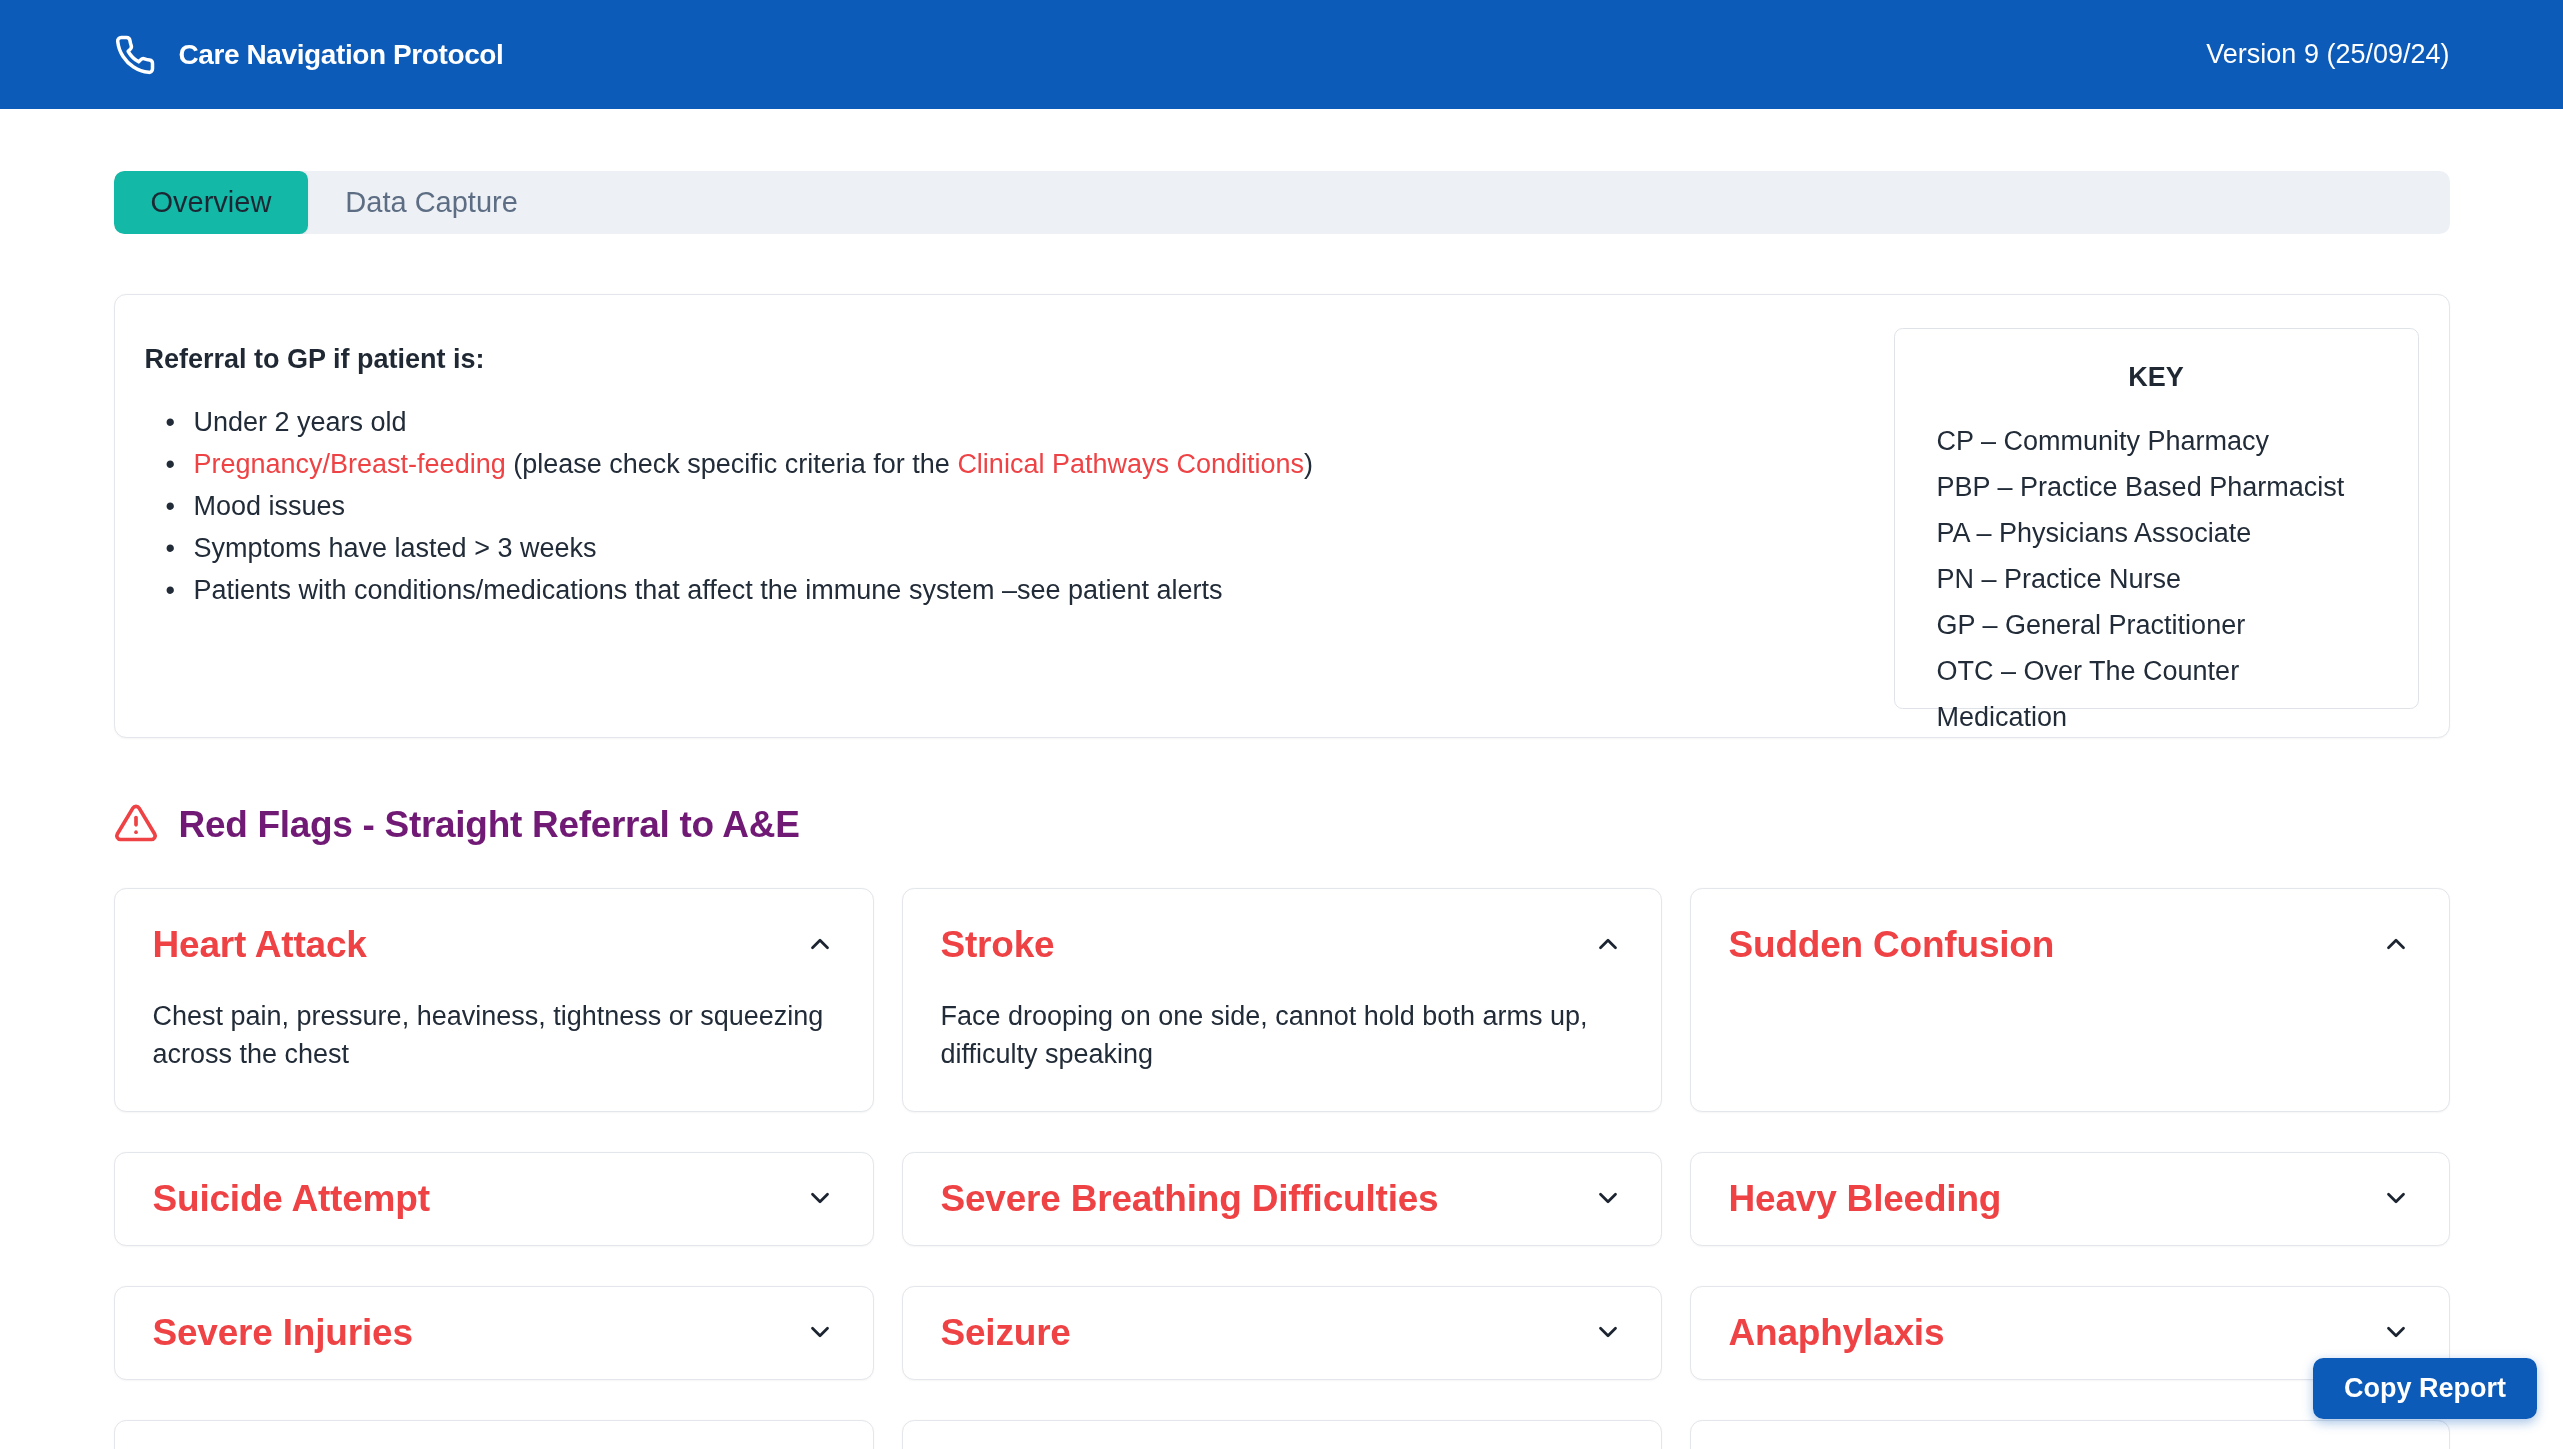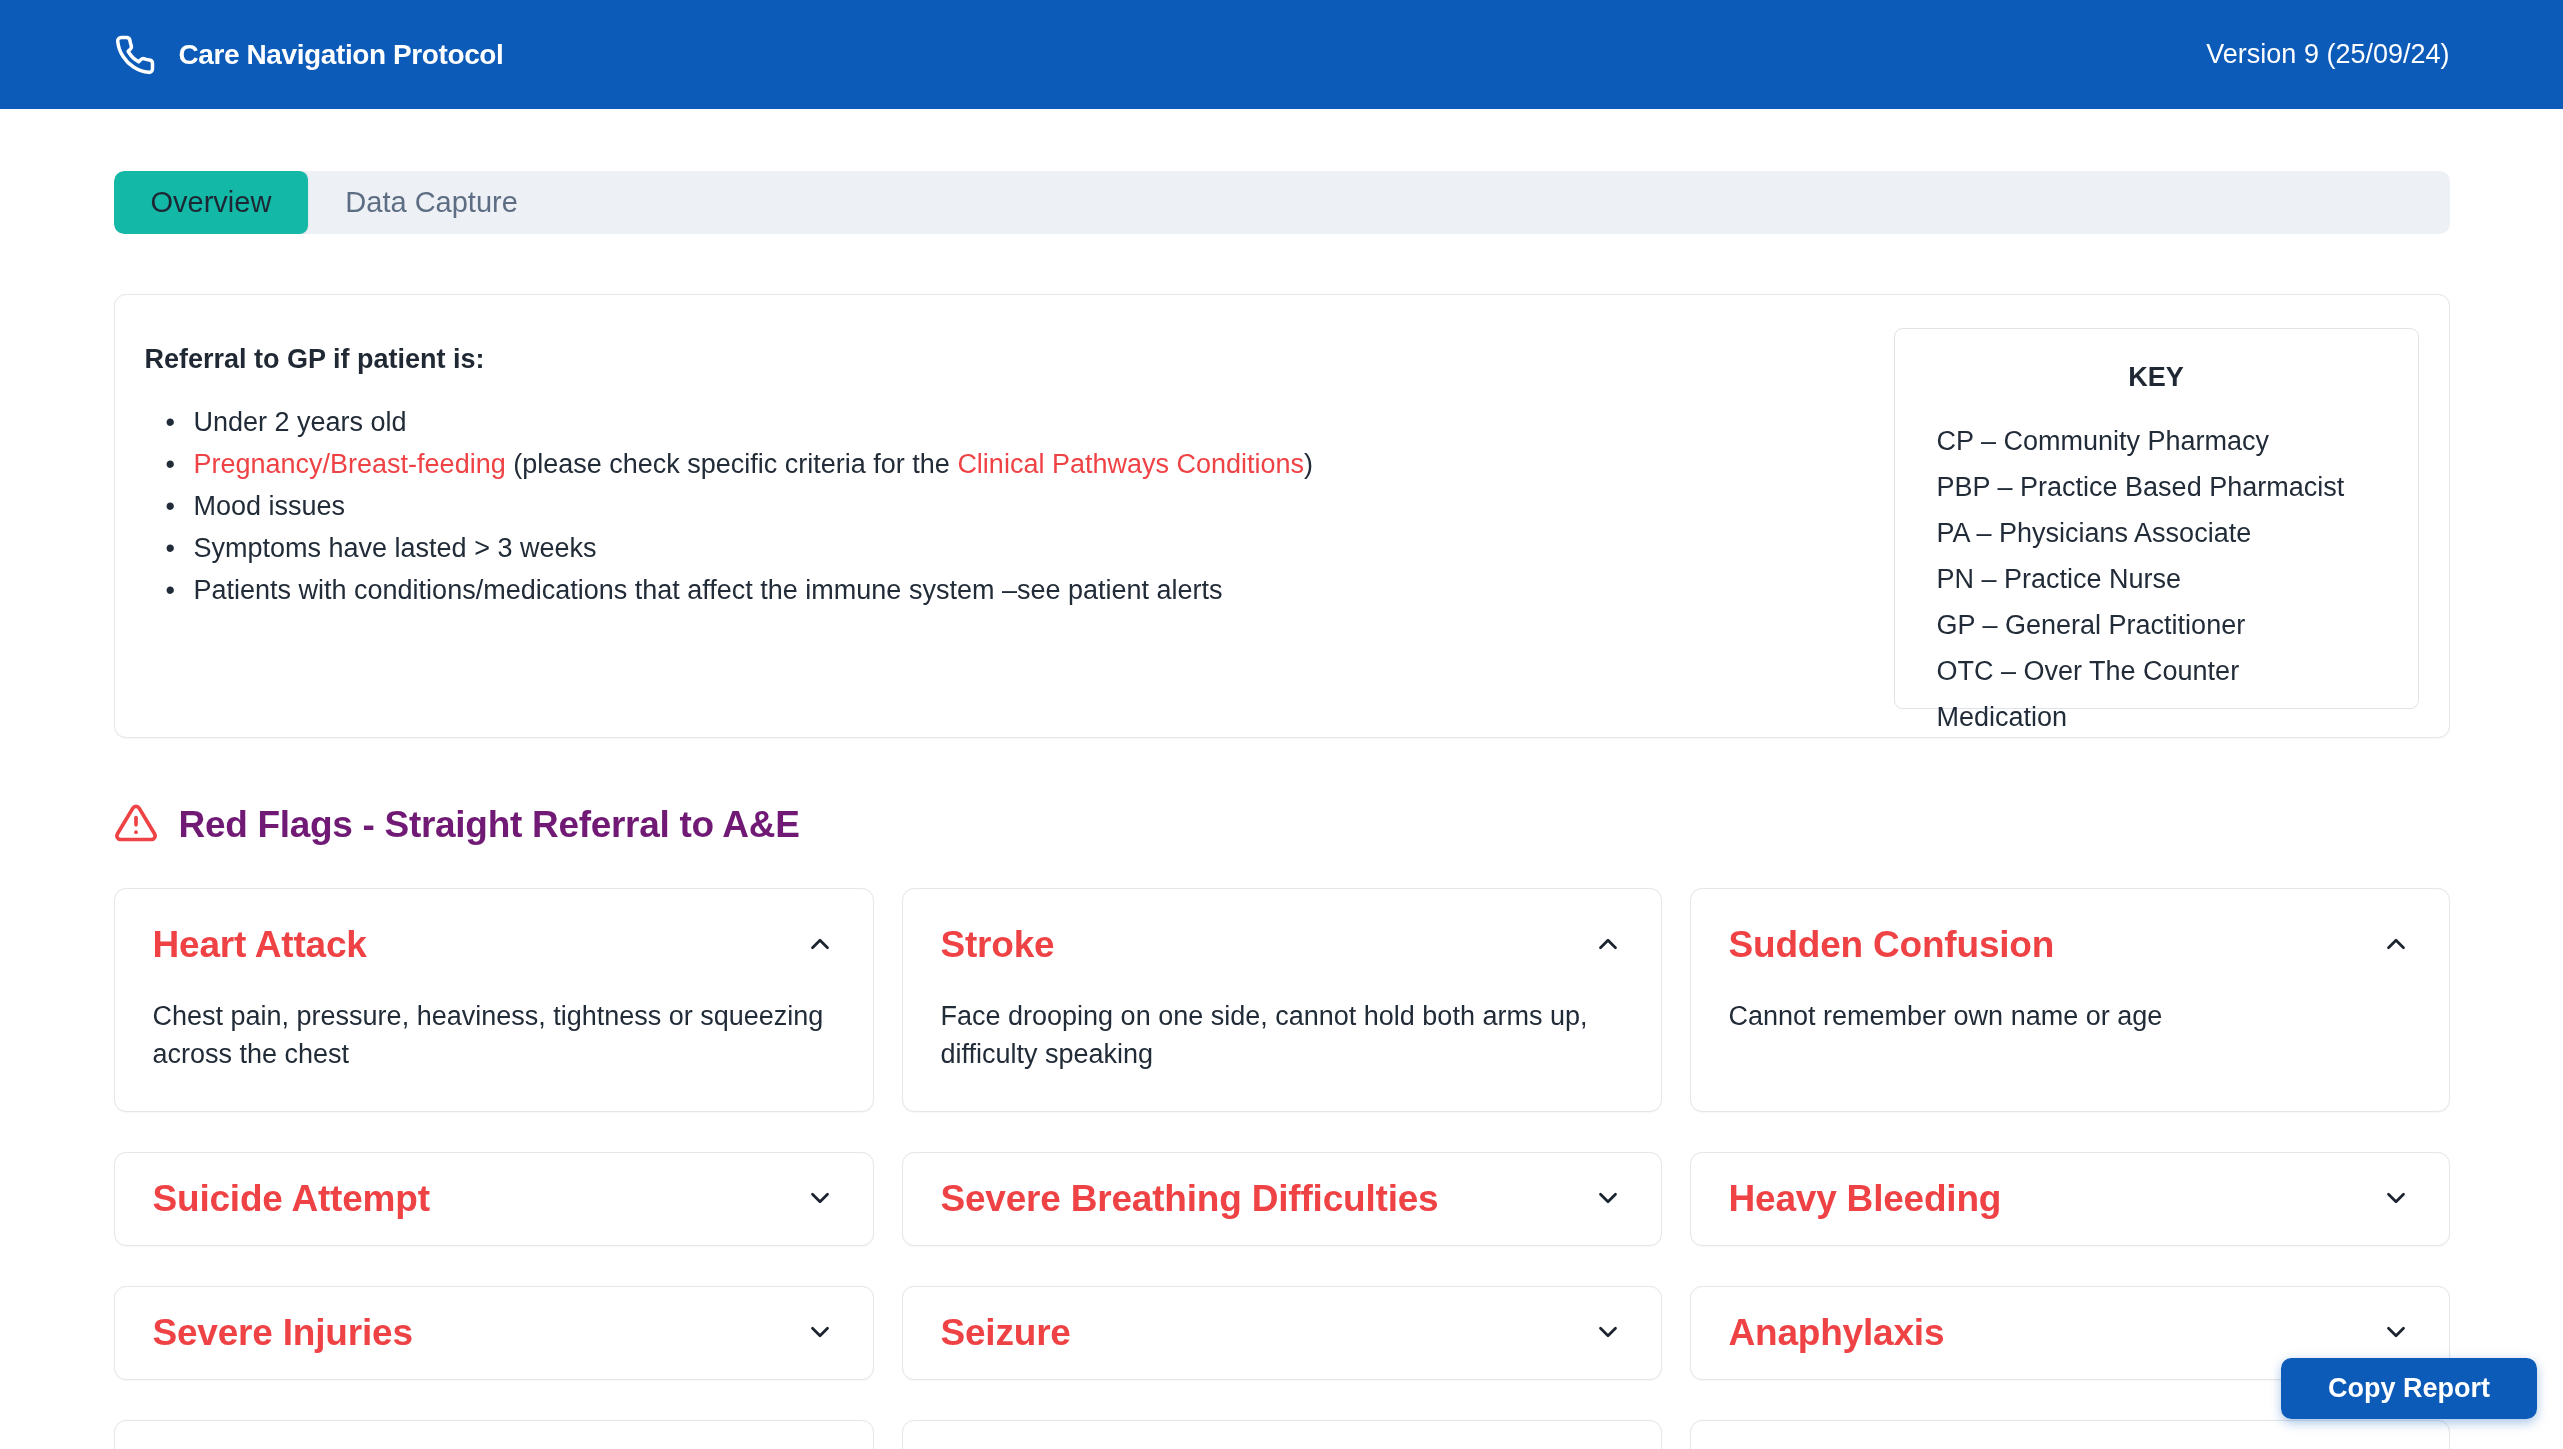--- a/index.html
+++ b/index.html
@@ -156,7 +156,6 @@
             </svg>
         </span>
       </div>
-      <div class="card-body">Cannot remember own name or age</div>
     </div>
 
     <div class="card collapsed">

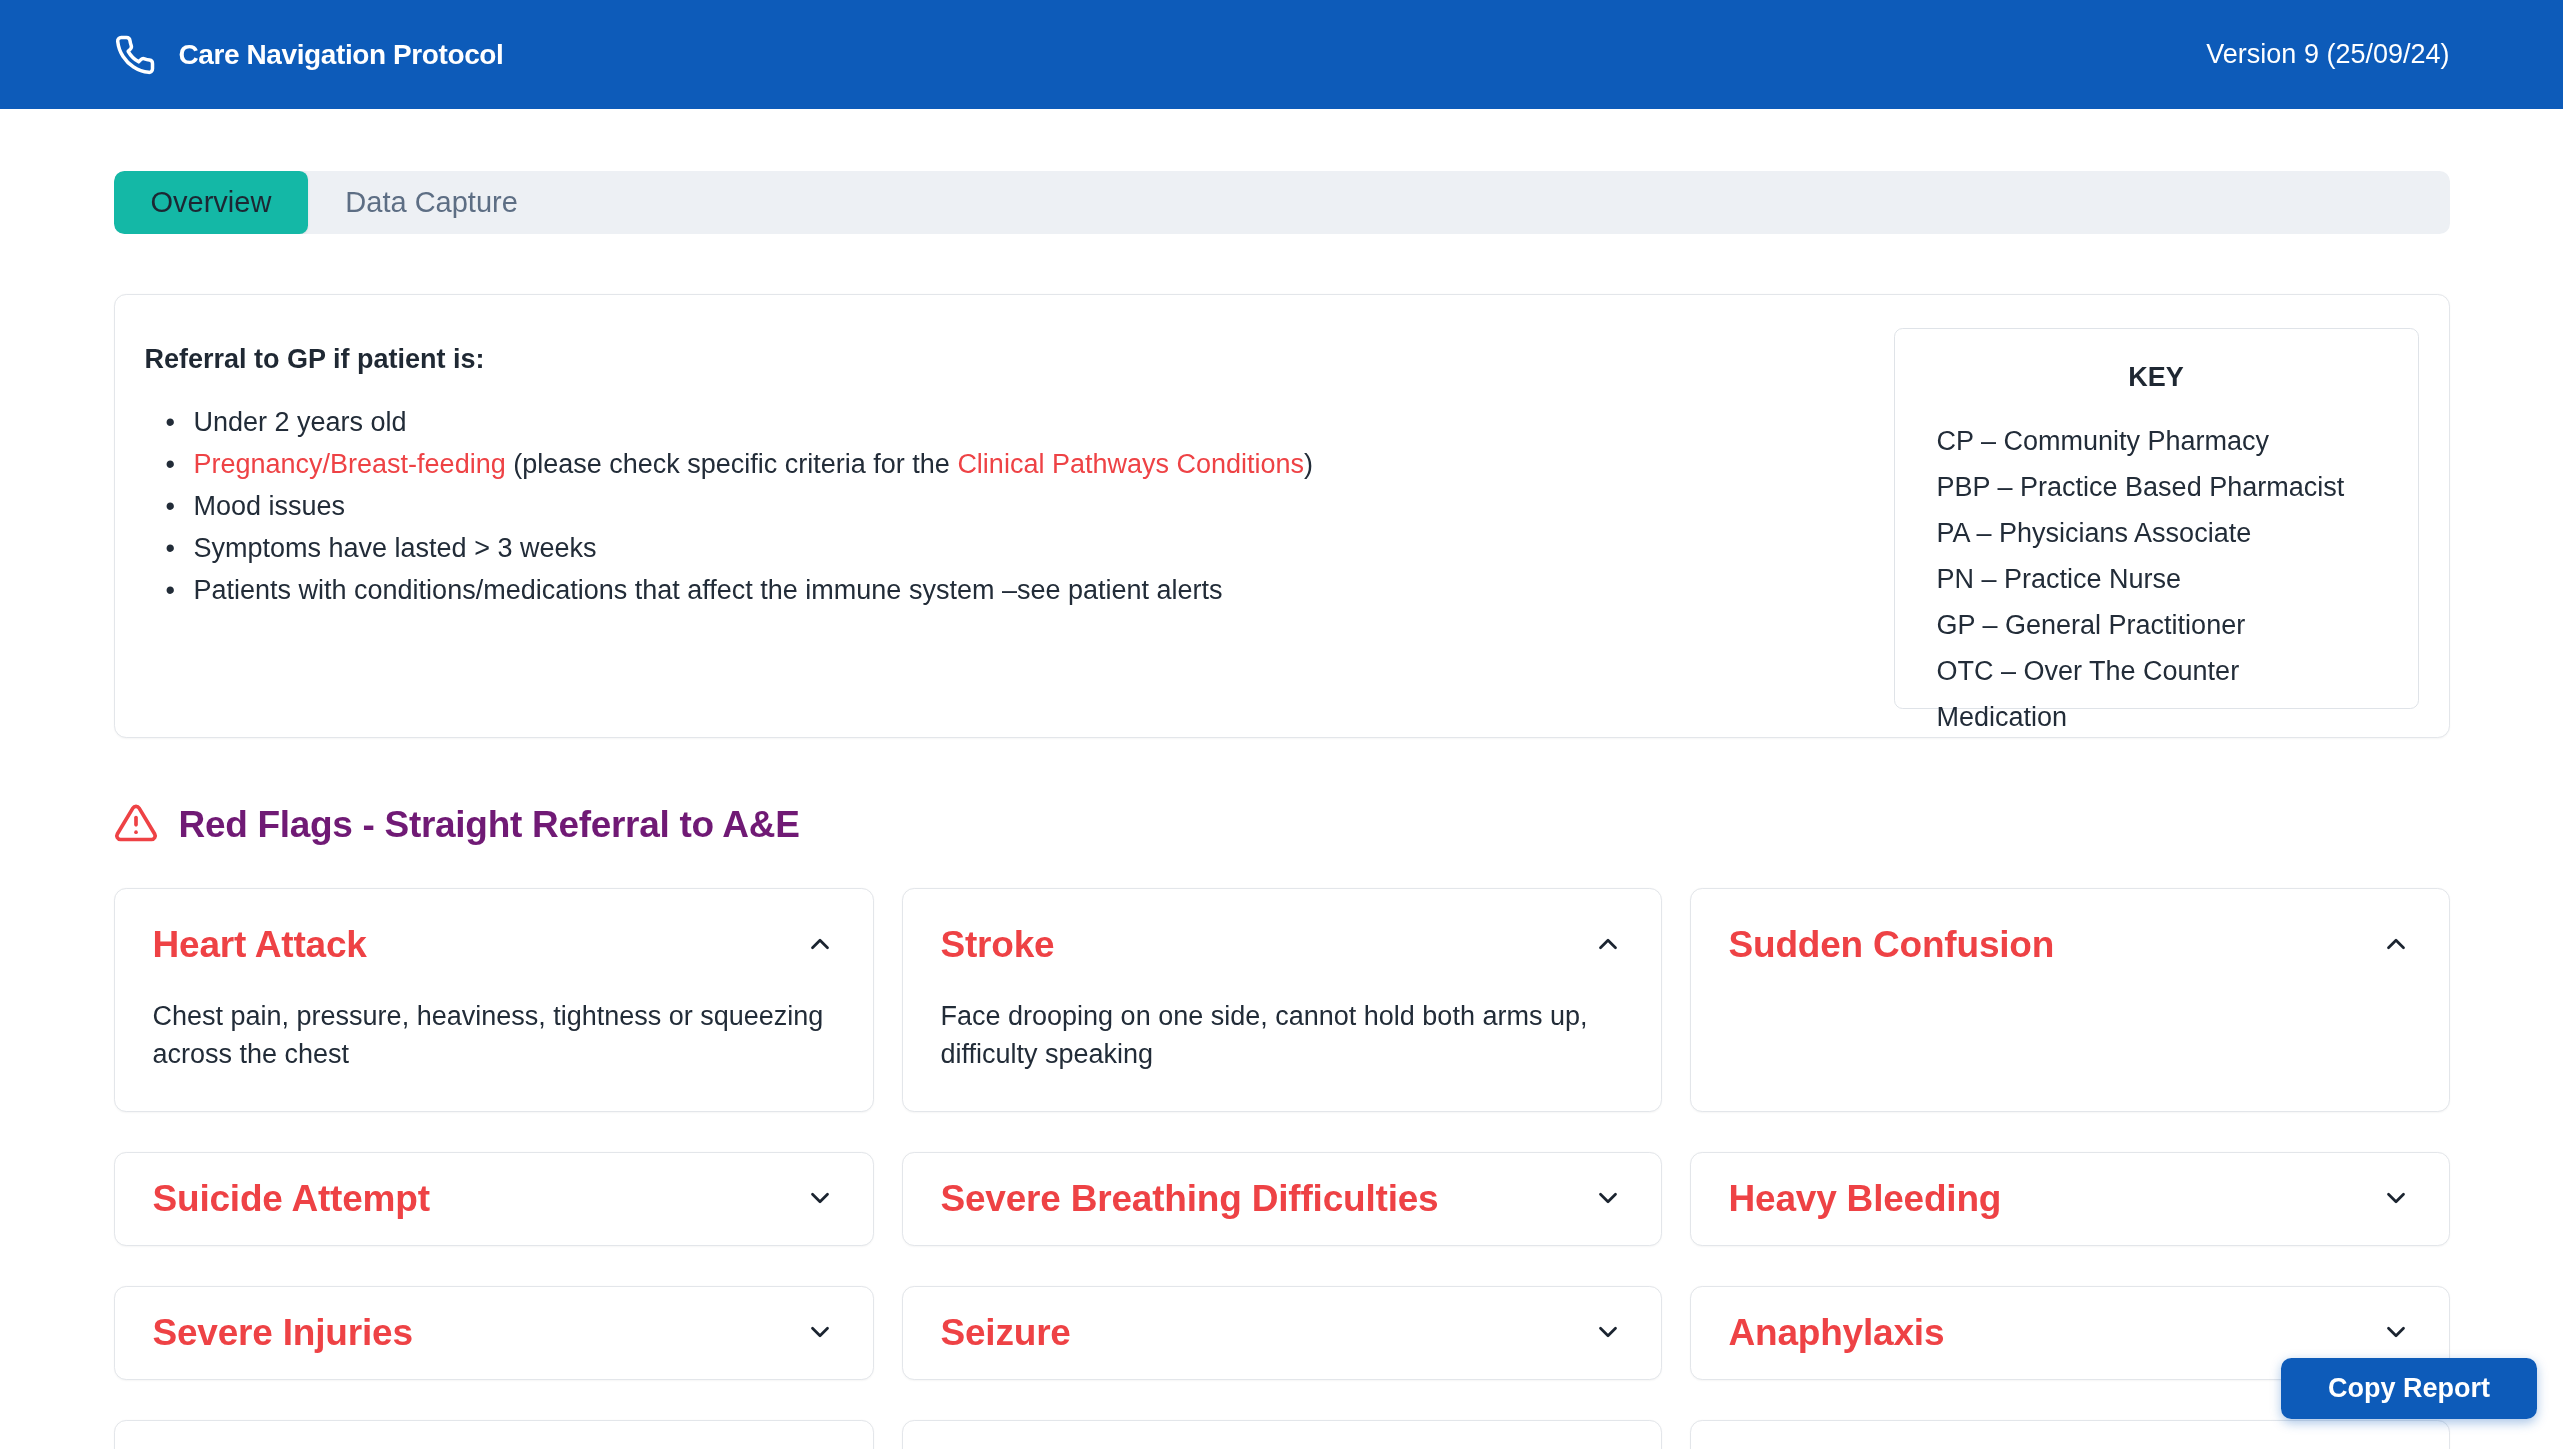--- a/index.html
+++ b/index.html
@@ -57,7 +57,7 @@
   .chev { width:30px; height:30px; flex:0 0 auto; }
 
   
-  .copy-report { position:fixed; right:26px; bottom:30px; height:61px; padding:0 47px;
+  .copy-report { position:fixed; right:26px; bottom:30px; height:61px; padding:0 31px;
                  background:#0d5bb9; color:#fff; font-size:27px; font-weight:700;
                  border:none; border-radius:10.5px; cursor:pointer;
                  font-family:"Liberation Sans", sans-serif; box-shadow:0 3.5px 10.5px rgba(13,91,185,0.35); }

